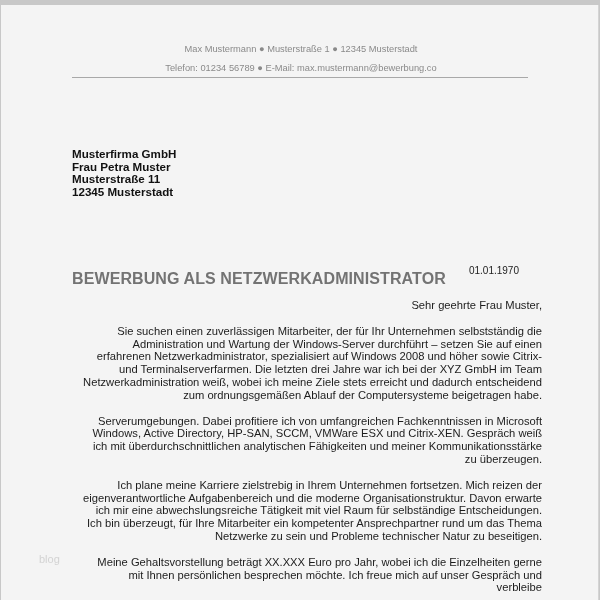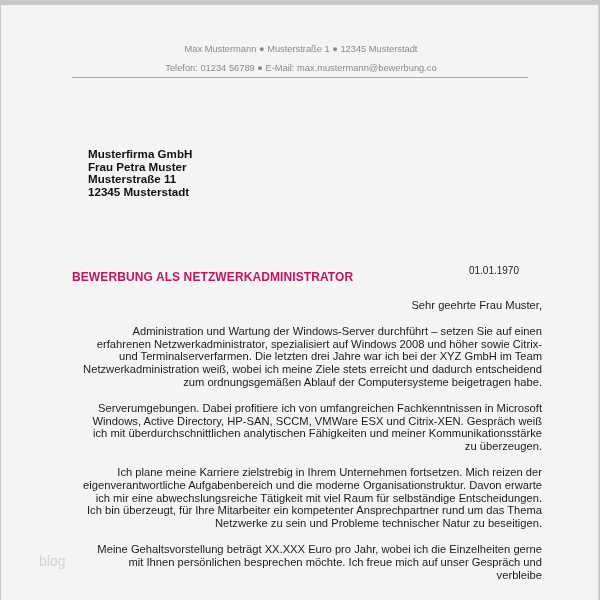--- a/index.html
+++ b/index.html
@@ -26,7 +26,7 @@
   }
   .recipient {
     position: absolute; left: 71px; top: 143px;
-    font-weight: bold; color: #111; font-size: 11.6px; line-height: 12.7px; margin-left: 16px;
+    font-weight: bold; color: #111; font-size: 11.6px; line-height: 12.7px;
   }
   .date {
     position: absolute; right: 79px; top: 226px;

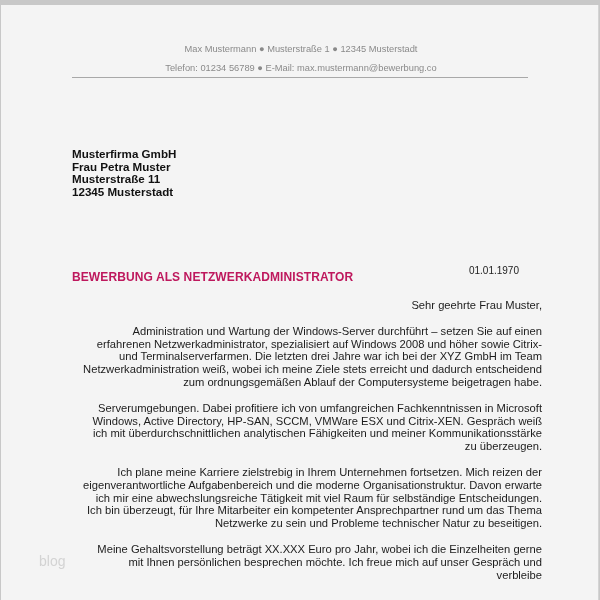--- a/index.html
+++ b/index.html
@@ -34,7 +34,7 @@
   }
   .subject {
     position: absolute; left: 71px; top: 265px;
-    font-weight: bold; color: #be185d; font-size: 12px; letter-spacing: 0.1px; text-align: right;
+    font-weight: bold; color: #737373; font-size: 16px; letter-spacing: 0.1px; text-align: right;
   }
   .body {
     position: absolute; left: 71px; top: 294px; width: 470px;

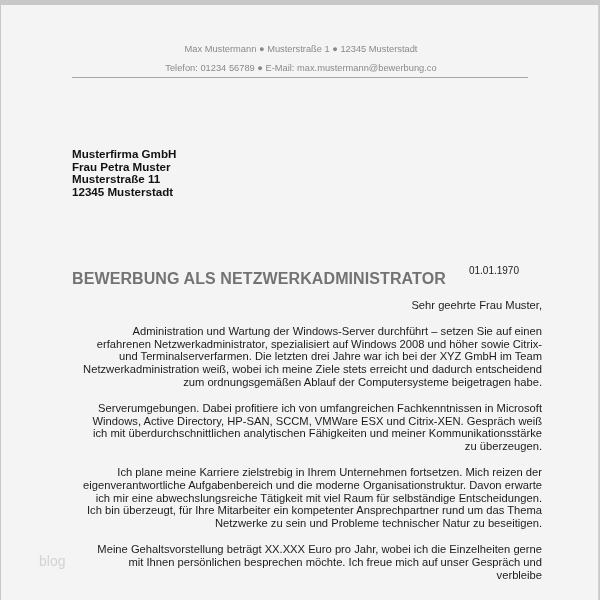--- a/index.html
+++ b/index.html
@@ -74,6 +74,7 @@
     <p>Sehr geehrte Frau Muster,</p>
 
     <p>
+      <span class="line">Sie suchen einen zuverlässigen Mitarbeiter, der für Ihr Unternehmen selbstständig die</span>
       <span class="line">Administration und Wartung der Windows-Server durchführt – setzen Sie auf einen</span>
       <span class="line">erfahrenen Netzwerkadministrator, spezialisiert auf Windows 2008 und höher sowie Citrix-</span>
       <span class="line">und Terminalserverfarmen. Die letzten drei Jahre war ich bei der XYZ GmbH im Team</span>

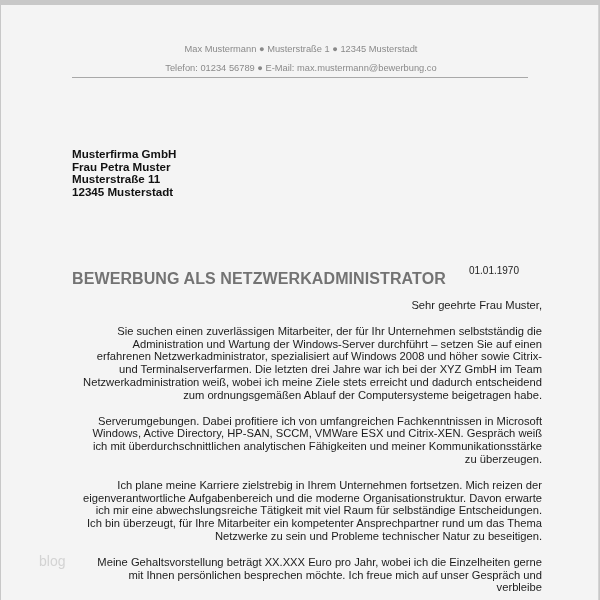--- a/index.html
+++ b/index.html
@@ -44,7 +44,7 @@
   .body .line { display: block; }
   .watermark {
     position: absolute; left: 38px; top: 548px;
-    color: #d3d3d3; font-size: 14px;
+    color: #d3d3d3; font-size: 11px;
   }
 </style>
 </head>

